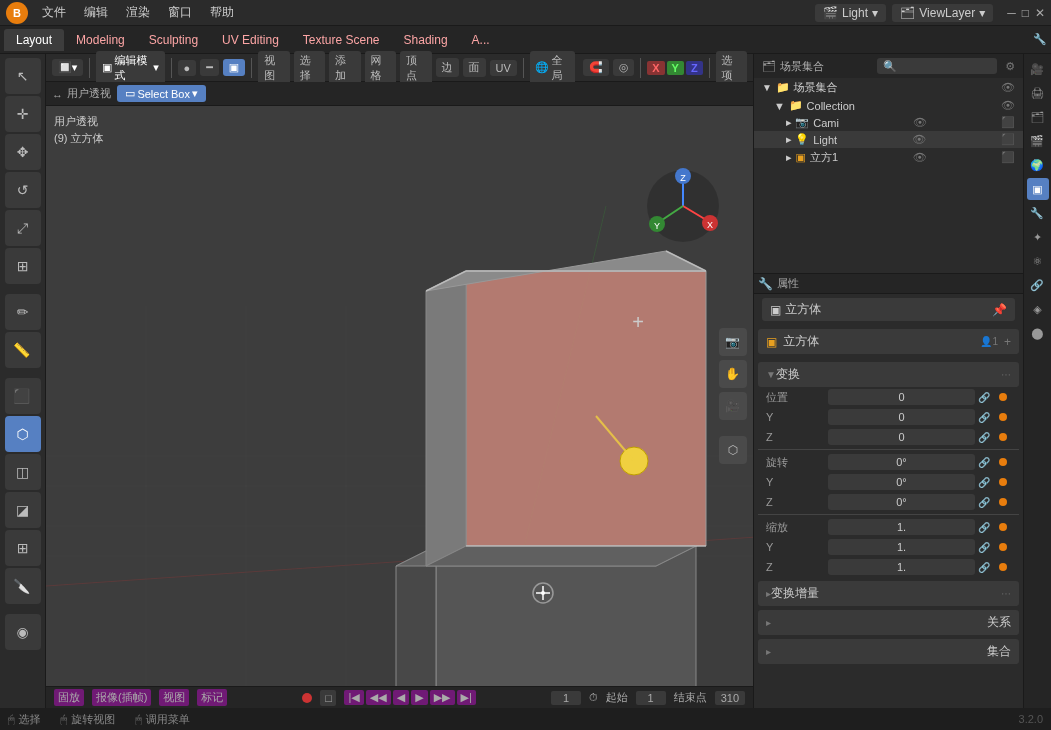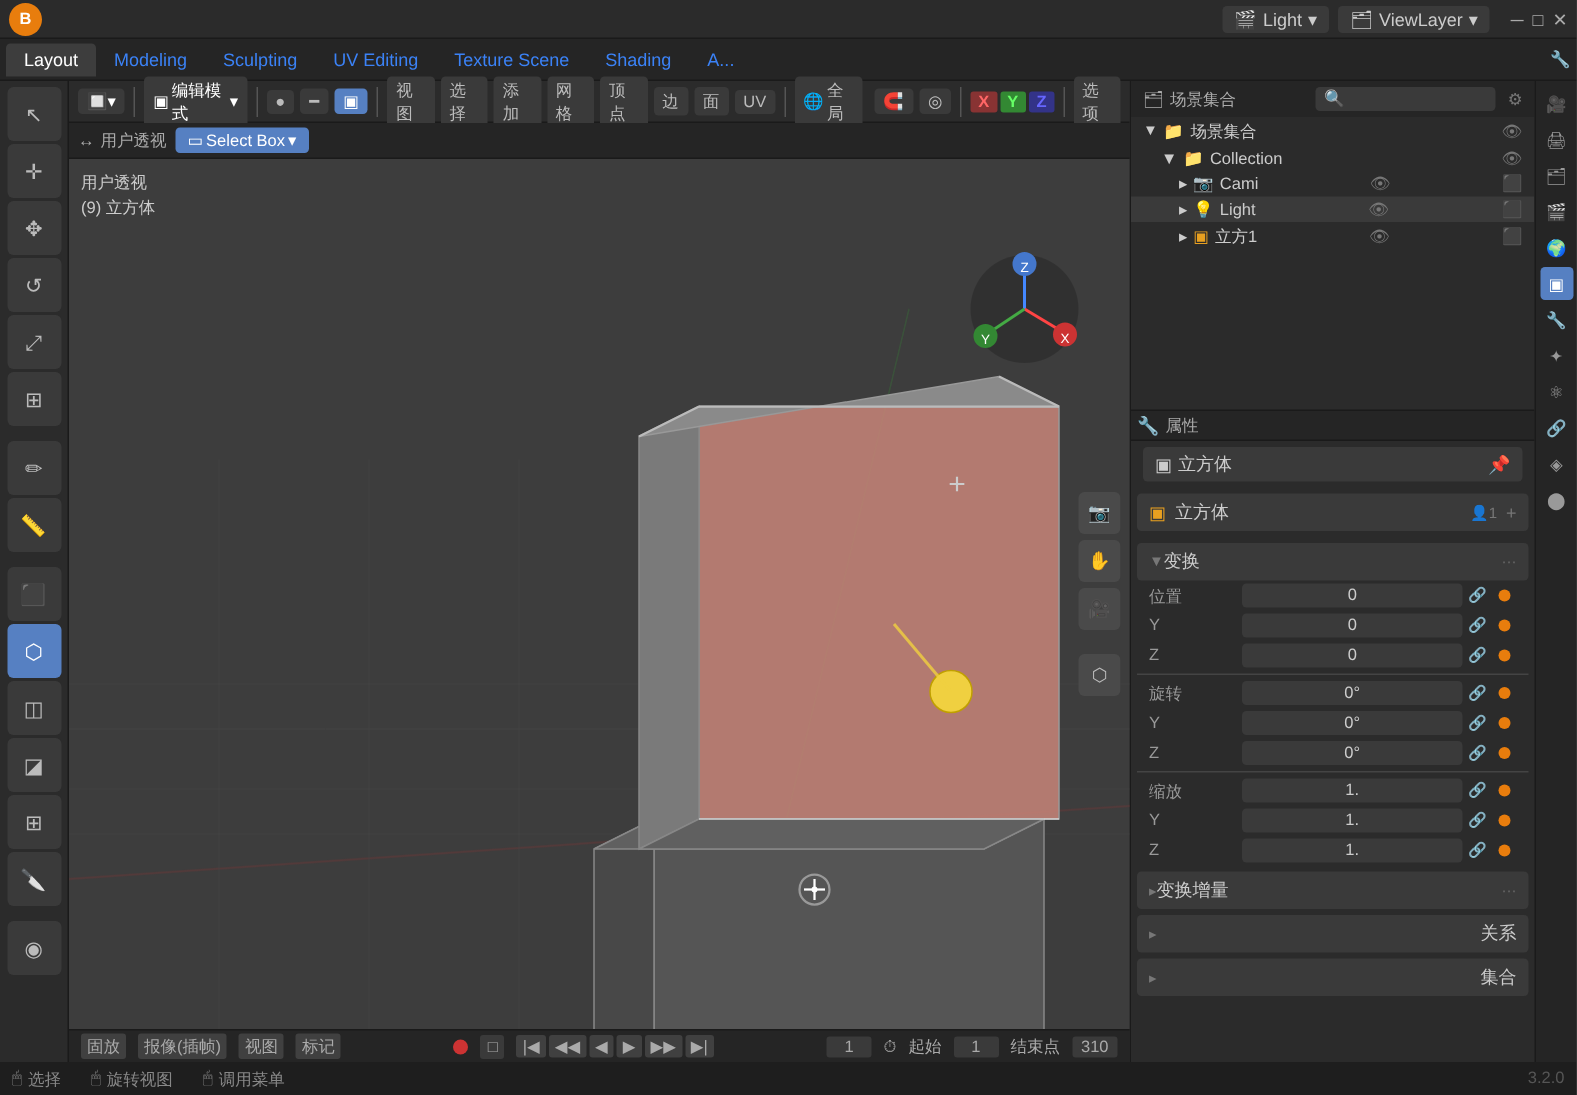--- a/index.html
+++ b/index.html
@@ -107,6 +107,13 @@
 
 <div id="top-bar">
   <div class="logo">B</div>
+  <div class="menu-items">
+    <div class="menu-item">文件</div>
+    <div class="menu-item">编辑</div>
+    <div class="menu-item">渲染</div>
+    <div class="menu-item">窗口</div>
+    <div class="menu-item">帮助</div>
+  </div>
   <div style="flex:1"></div>
 
   <div style="display:flex;align-items:center;gap:4px;background:#3a3a3a;padding:2px 8px;border-radius:3px;">

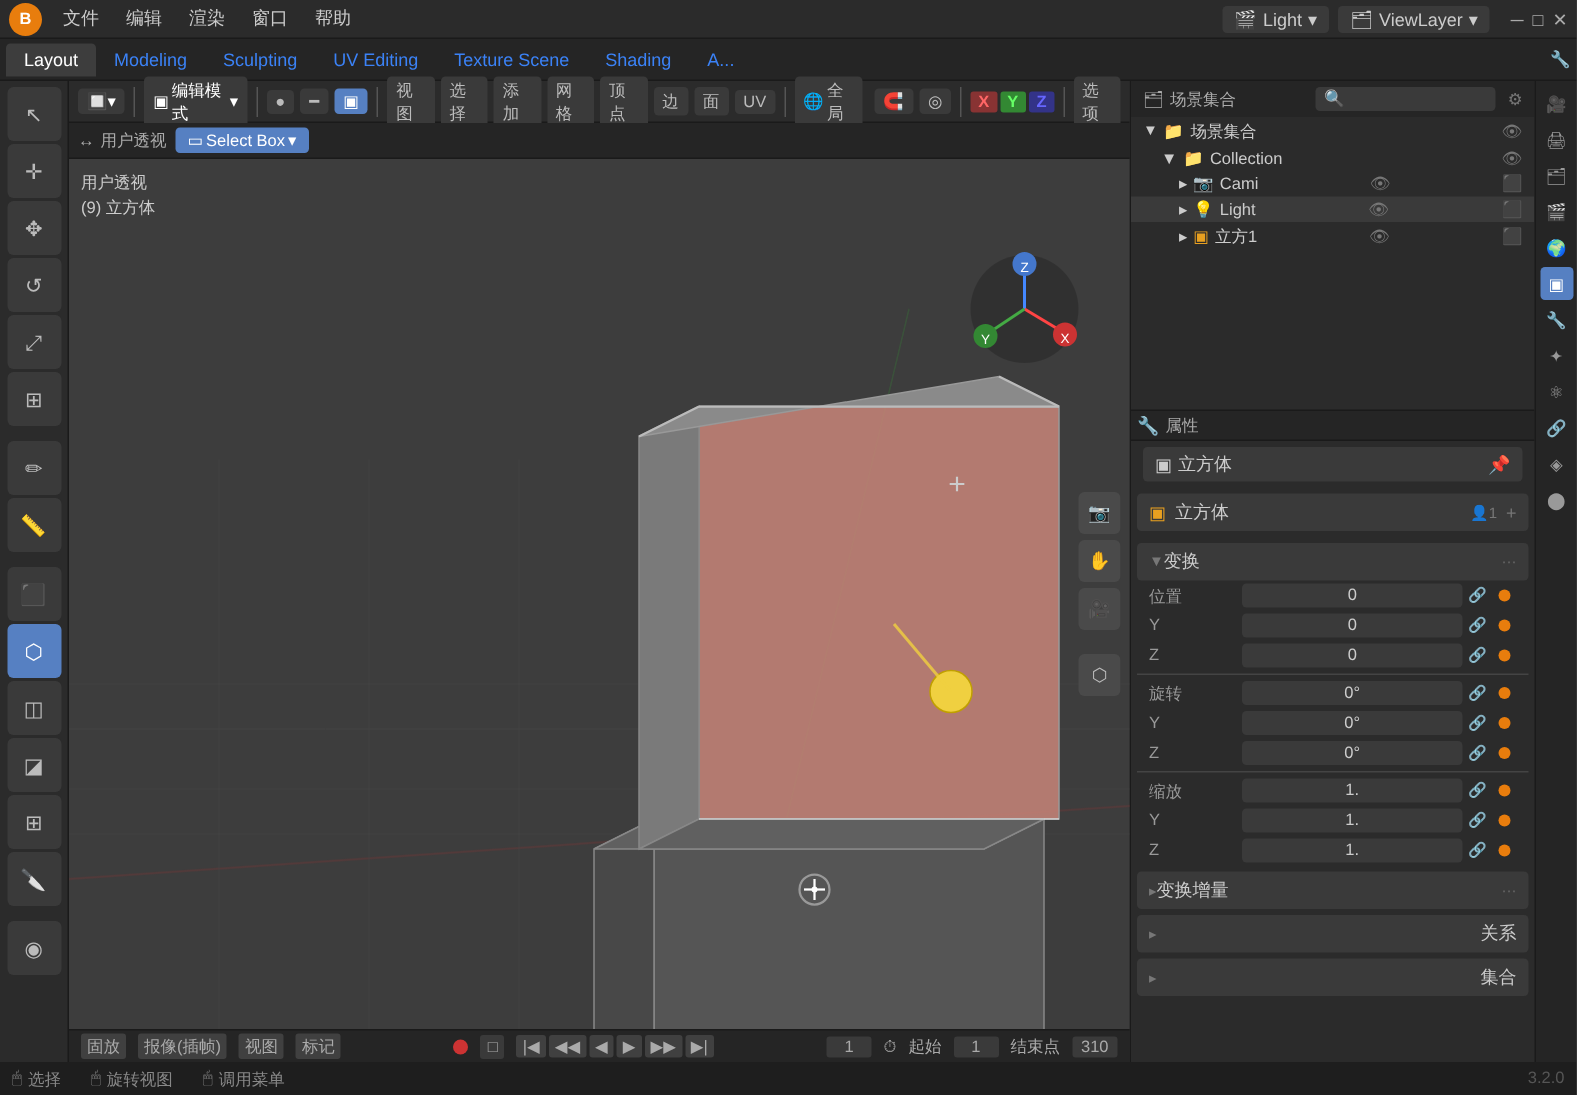--- a/index.html
+++ b/index.html
@@ -13,7 +13,7 @@
 
     
     #workspace-tabs { display: flex; align-items: center; background: #252525; height: 28px; border-bottom: 1px solid #1a1a1a; padding: 0 4px; }
-    .ws-tab { padding: 4px 12px; color: #3b82f6; cursor: pointer; font-size: 12px; border-radius: 3px 3px 0 0; }
+    .ws-tab { padding: 4px 12px; color: #fca5a5; cursor: pointer; font-size: 12px; border-radius: 3px 3px 0 0; }
     .ws-tab.active { background: #3d3d3d; color: #fff; }
 
     

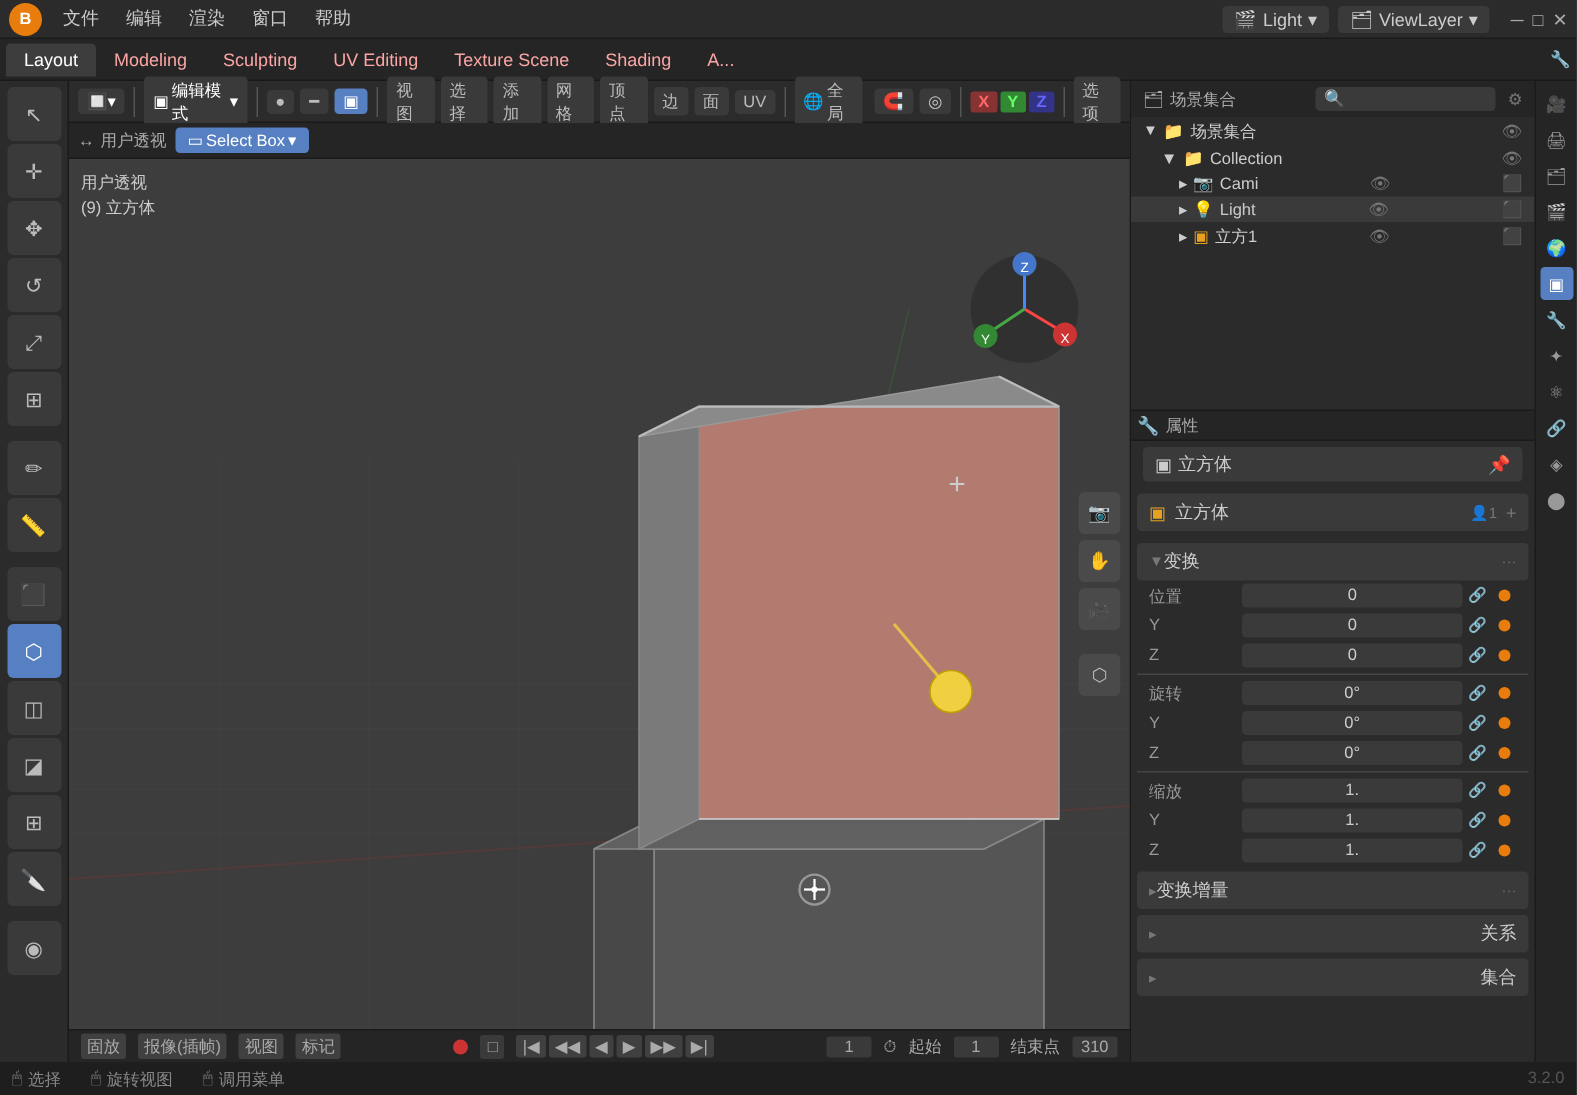--- a/index.html
+++ b/index.html
@@ -74,7 +74,7 @@
 
     
     #timeline { height: 22px; background: #252525; display: flex; align-items: center; padding: 0 8px; gap: 8px; border-top: 1px solid #1a1a1a; font-size: 11px; color: #aaa; }
-    .tl-btn { padding: 1px 4px; background: #404040; border-radius: 2px; cursor: pointer; }
+    .tl-btn { padding: 1px 4px; background: #701a75; border-radius: 2px; cursor: pointer; }
     .tl-val { background: #3a3a3a; padding: 1px 6px; border-radius: 2px; min-width: 30px; text-align: center; cursor: pointer; }
 
     

